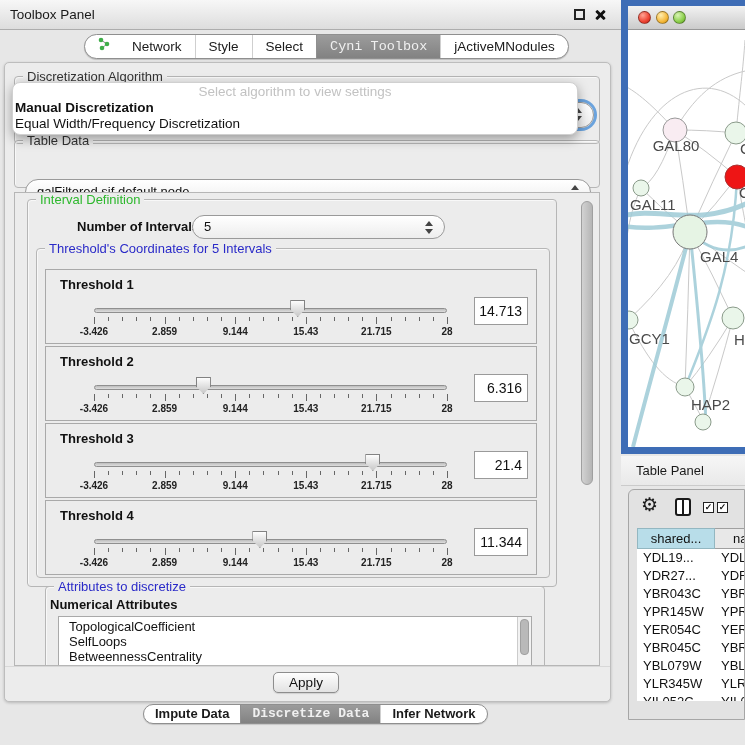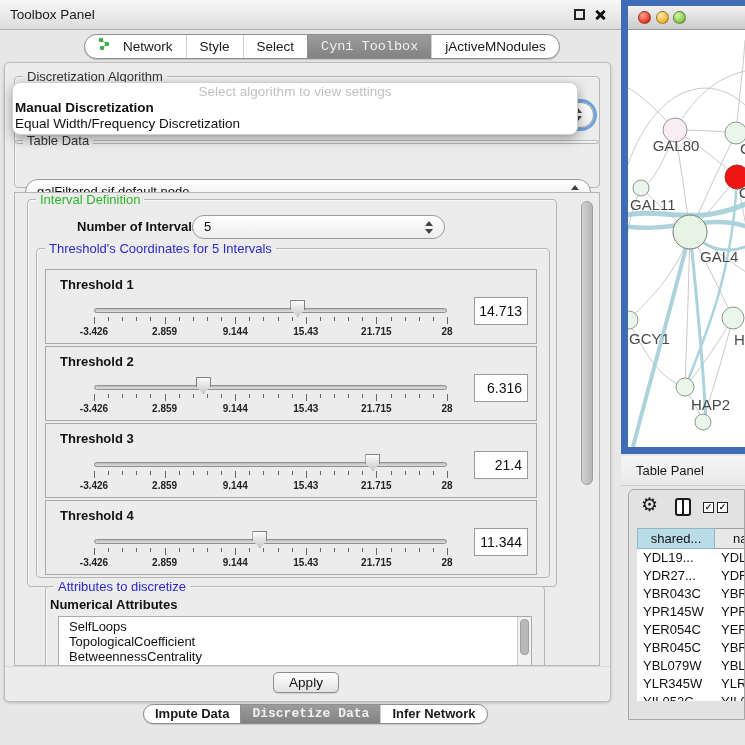--- a/index.html
+++ b/index.html
@@ -18,7 +18,7 @@
   .segwrap { position:absolute; left:84px; top:34px; height:25px; display:inline-flex;
     border:1px solid #8f8f8f; border-radius:13px; background:#fff; overflow:hidden;
     box-shadow:0 1px 1px rgba(0,0,0,.18); z-index:5; }
-  .seg { display:flex; align-items:center; gap:12px; padding:0 13px; line-height:23px; font-size:13.5px; color:#1a1a1a; border-left:1px solid #cfcfcf; cursor:default; white-space:nowrap; }
+  .seg { display:flex; align-items:center; gap:21px; padding:0 13px; line-height:23px; font-size:13.5px; color:#1a1a1a; border-left:1px solid #cfcfcf; cursor:default; white-space:nowrap; }
   .seg:first-child { border-left:none; }
   .seg.sel { background:linear-gradient(#9c9c9c,#828282); color:#f0f0f0; border-left-color:#8f8f8f;font-family:Liberation Mono, monospace; }
 

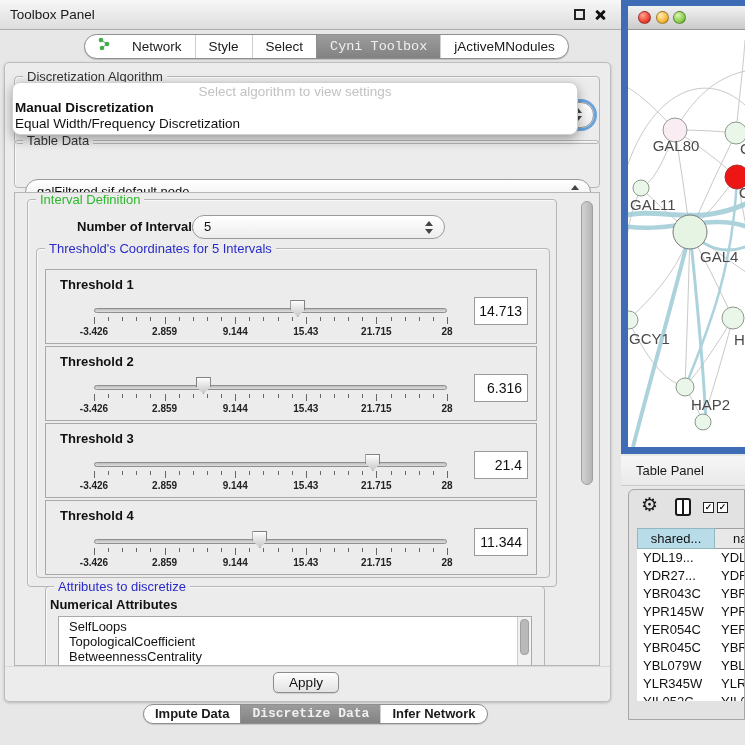--- a/index.html
+++ b/index.html
@@ -362,8 +362,8 @@
     <div class="num-attr">Numerical Attributes</div>
     <div class="attr-list">
       <div id="attr-items">
+          <div class="attr-item">TopologicalCoefficient</div>
           <div class="attr-item">SelfLoops</div>
-          <div class="attr-item">TopologicalCoefficient</div>
           <div class="attr-item">BetweennessCentrality</div>
         </div>
       <div class="attr-sb">

